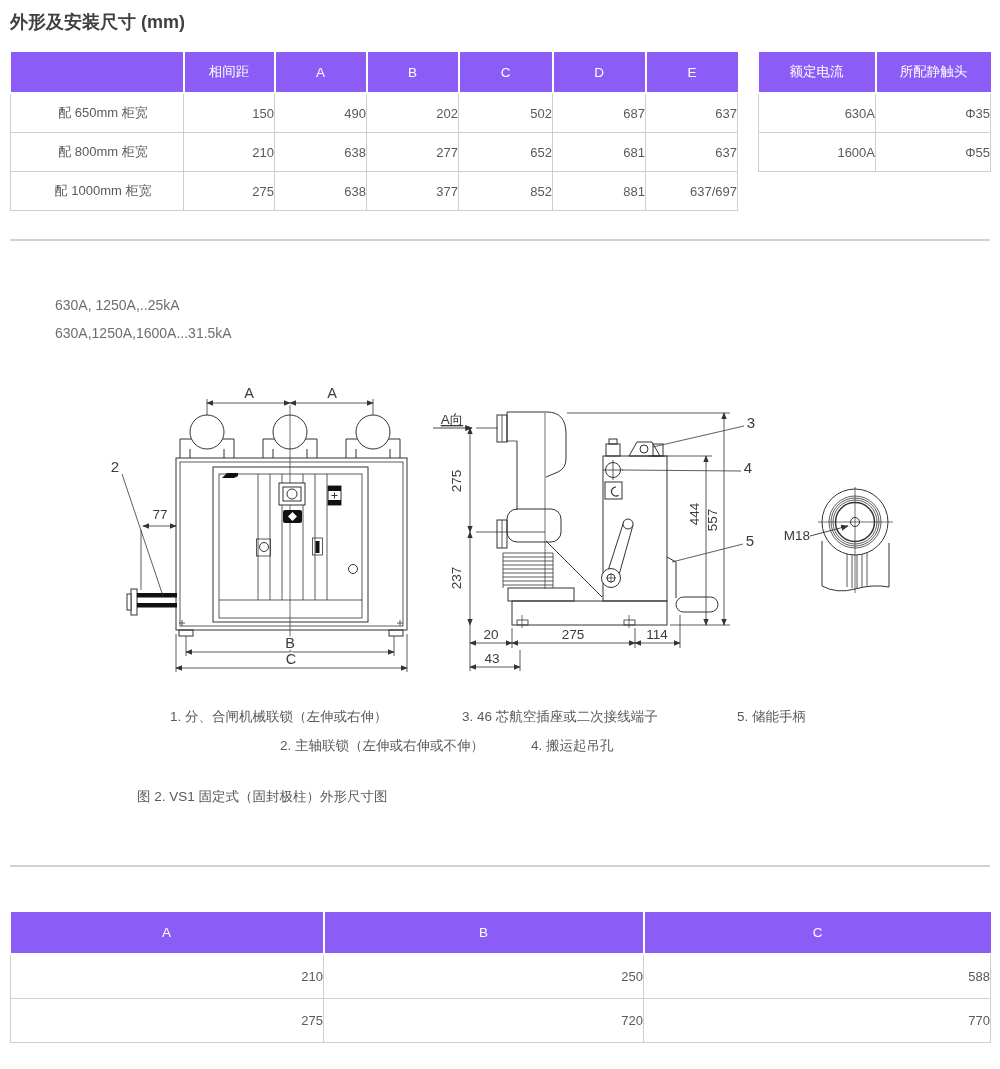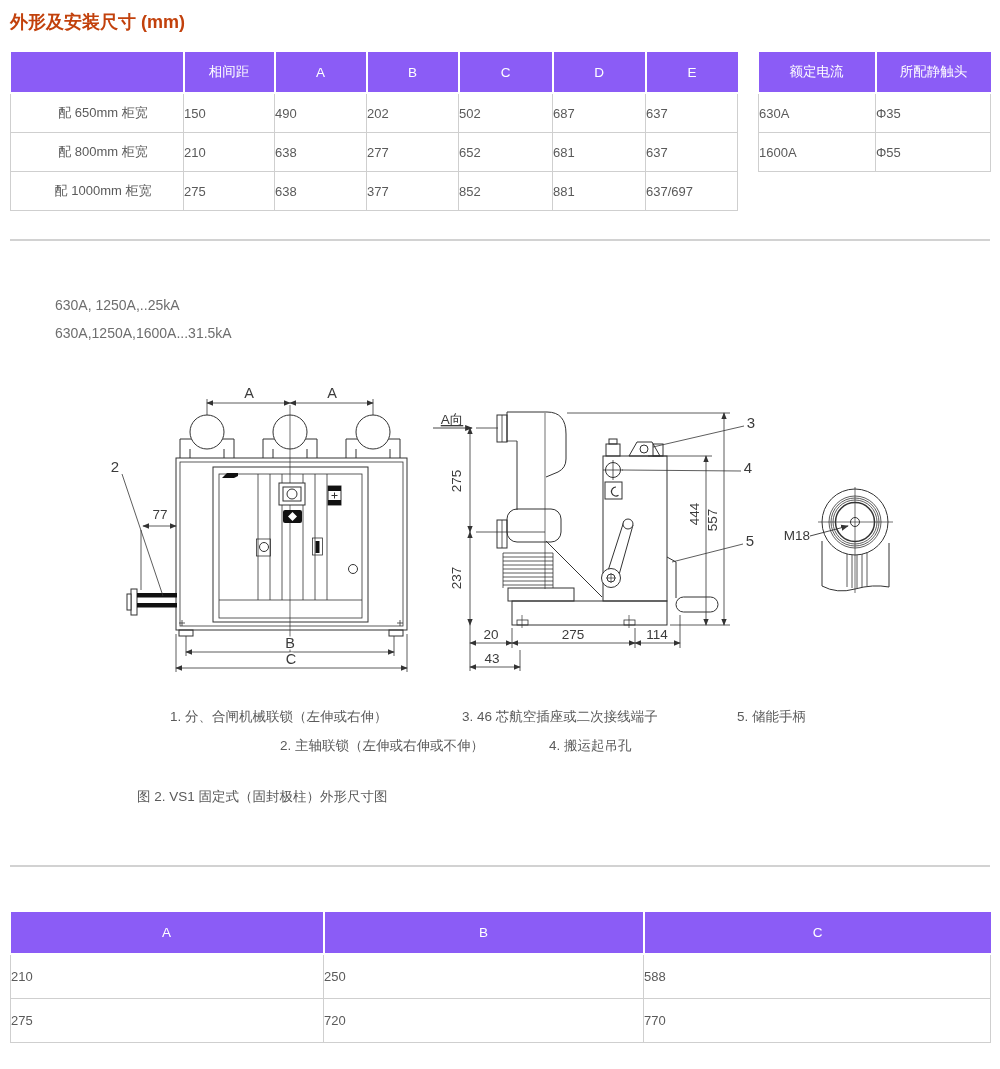--- a/index.html
+++ b/index.html
@@ -6,7 +6,7 @@
   body{width:1000px;height:1069px;position:relative;overflow:hidden;
        font-family:"Liberation Sans","DejaVu Sans",sans-serif;color:#4f4f4f;}
   .abs{position:absolute;}
-  #page-title{left:10px;top:10px;font-size:18px;font-weight:bold;color:#c2410c;}
+  #page-title{left:10px;top:10px;font-size:18px;font-weight:bold;color:#404040;}
   table{border-collapse:collapse;table-layout:fixed;}
   td,th{padding:0;font-weight:normal;}
   th{background:#8b5cf6;color:#fff;font-size:13.5px;text-align:center;

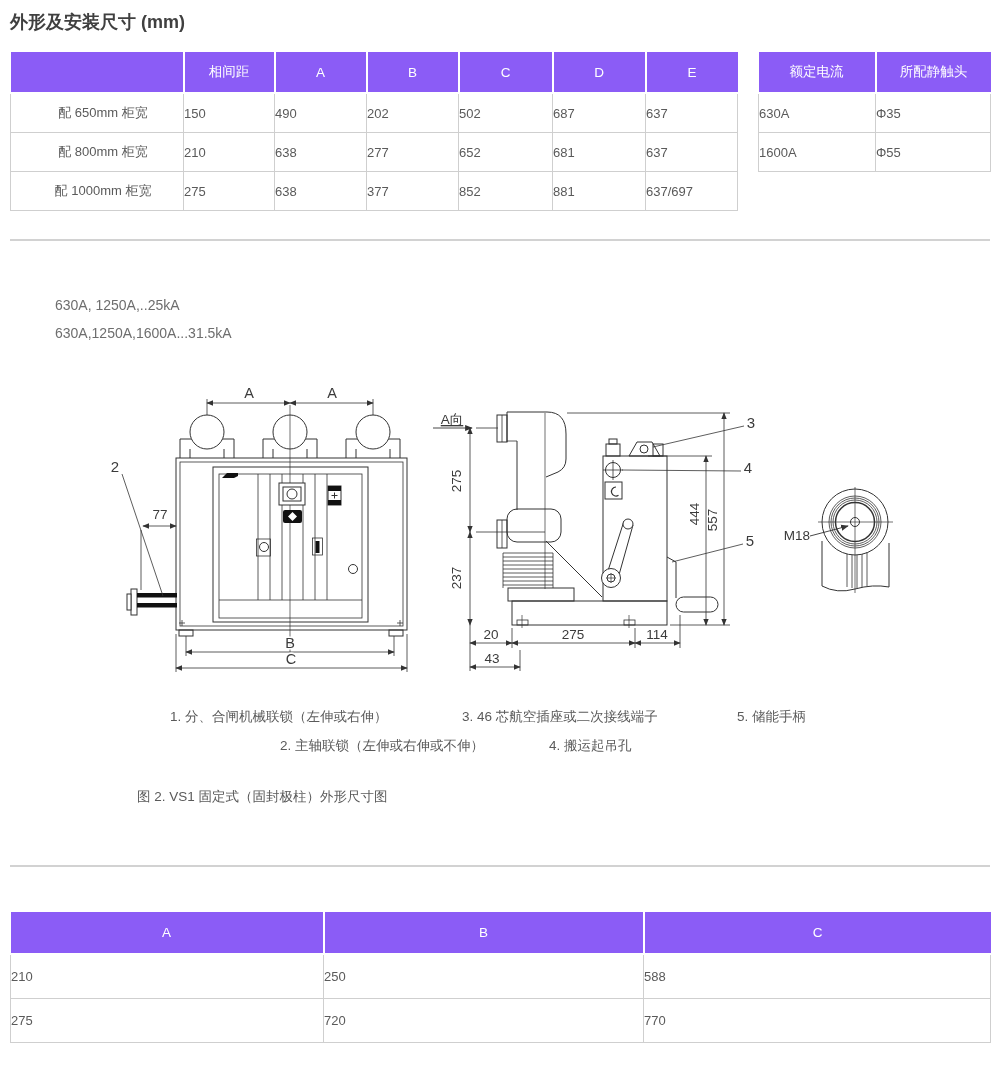--- a/index.html
+++ b/index.html
@@ -12,7 +12,7 @@
   th{background:#8b5cf6;color:#fff;font-size:13.5px;text-align:center;
      border-left:2px solid #fff;border-right:2px solid #fff;border-bottom:2px solid #fff;height:40px;}
   th:first-child{border-left:none;} th:last-child{border-right:none;}
-  td{border:1px solid #cfcfcf;font-size:13px;color:#5a5a5a;text-align:left;height:38px;background:#fff;}
+  td{border:1px solid #cfcfcf;font-size:13px;color:#5a5a5a;text-align:right;height:38px;background:#fff;}
   td.rowlabel{text-align:center;padding-left:12px;}
   #main-table{left:10px;top:52px;width:727px;}
   #contact-table{left:758px;top:52px;width:232px;}

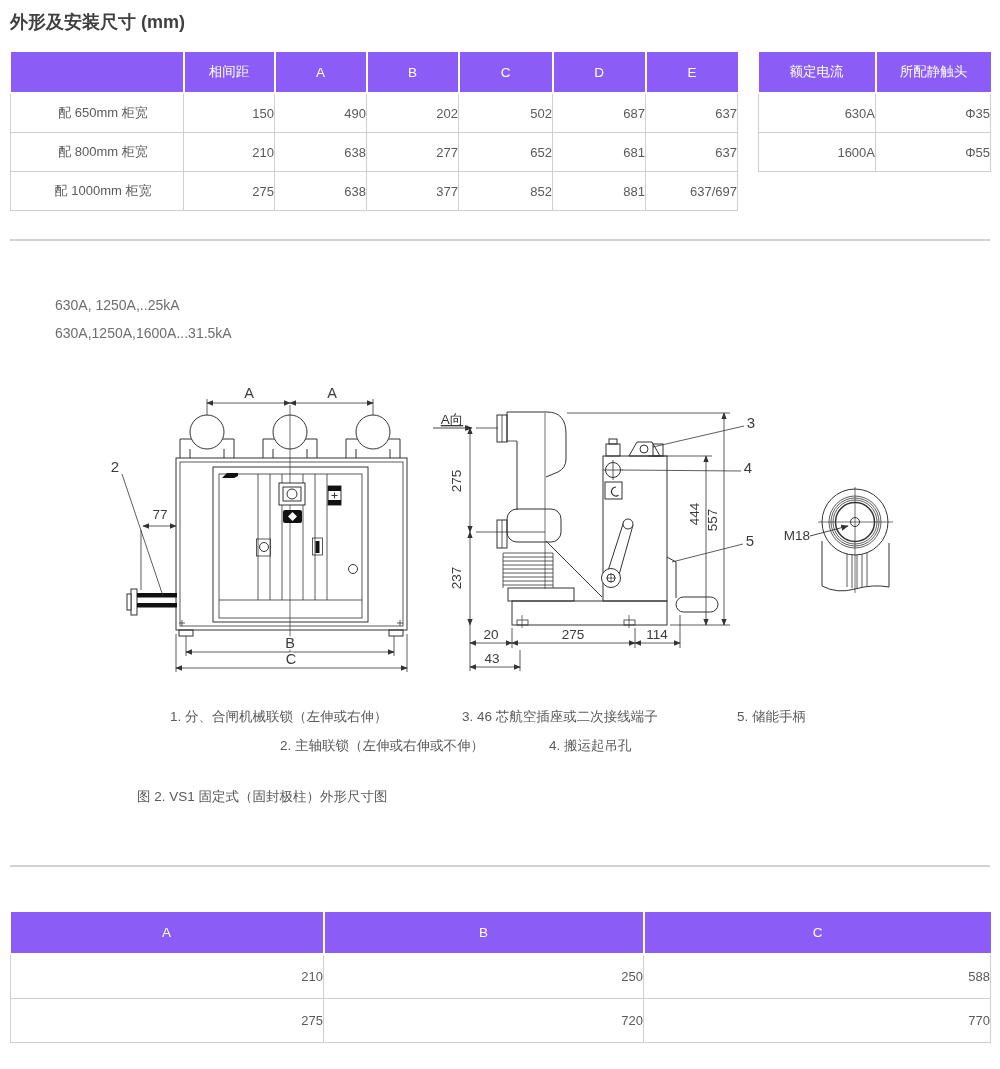--- a/index.html
+++ b/index.html
@@ -22,7 +22,7 @@
   #note-0{top:297px;} #note-1{top:325px;}
   .legend{font-size:13.5px;color:#5a5a5a;white-space:nowrap;}
   #legend-1{left:170px;top:708px;} #legend-3{left:462px;top:708px;} #legend-5{left:737px;top:708px;}
-  #legend-2{left:280px;top:737px;} #legend-4{left:531px;top:737px;margin-left:18px;}
+  #legend-2{left:280px;top:737px;} #legend-4{left:531px;top:737px;}
   #fig-caption{left:137px;top:788px;width:600px;font-size:13.5px;color:#5a5a5a;}
   #bottom-table{left:10px;top:912px;width:980px;}
   #bottom-table th{height:41px;}

